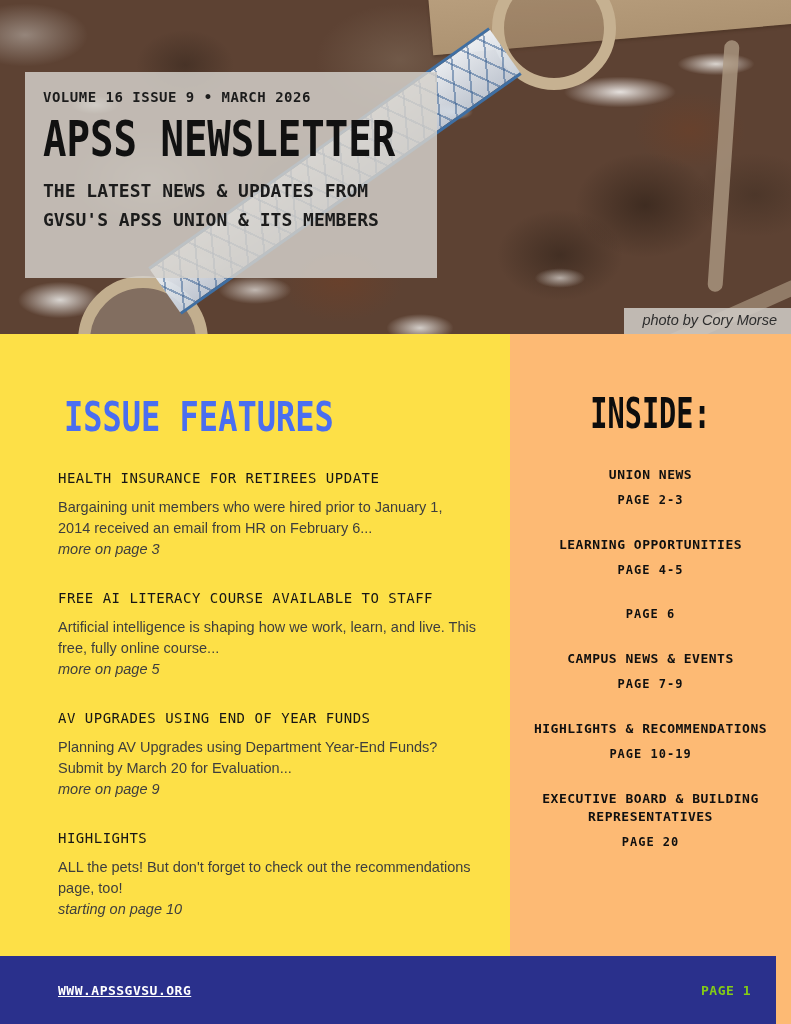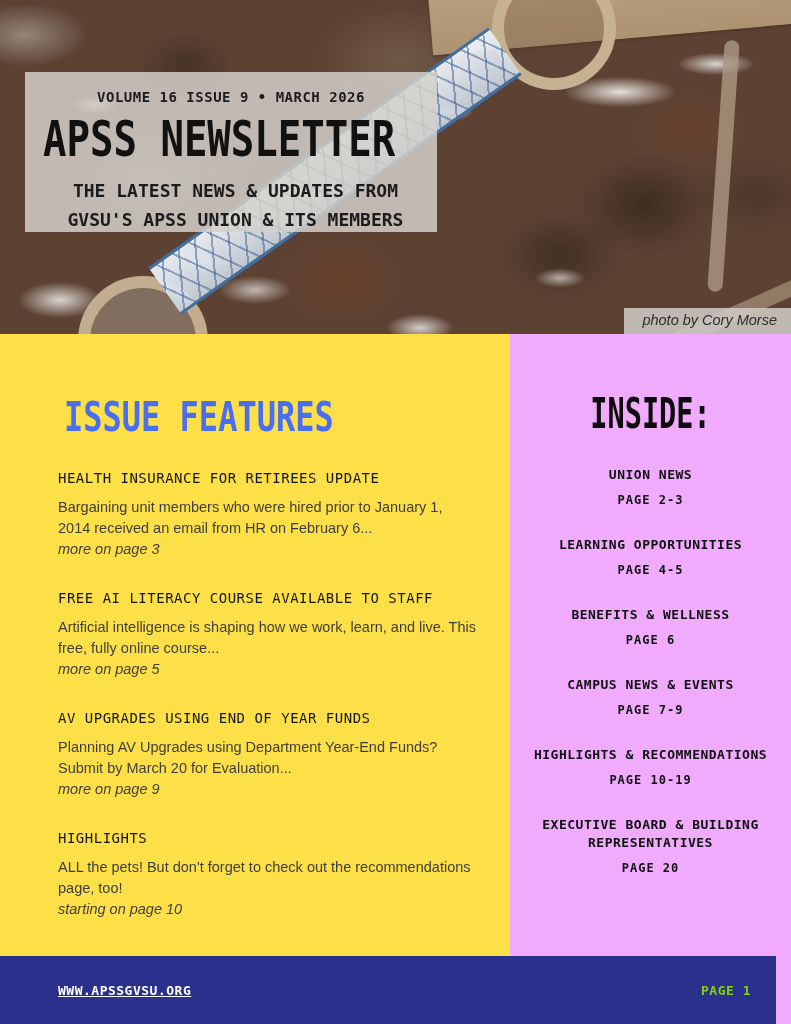--- a/index.html
+++ b/index.html
@@ -76,9 +76,9 @@
 
   
   .header-box {
-    position:absolute; left:25px; top:72px; width:412px; height:160px;
+    position:absolute; left:25px; top:72px; width:412px; height:206px;
     background:rgba(212,209,203,.84);
-    box-sizing:border-box; padding:17px 18px 0 18px;text-align:center;
+    box-sizing:border-box; padding:17px 18px 0 18px;
   }
   .volume-line {
     font-family:"DejaVu Sans Mono", monospace; font-weight:bold;

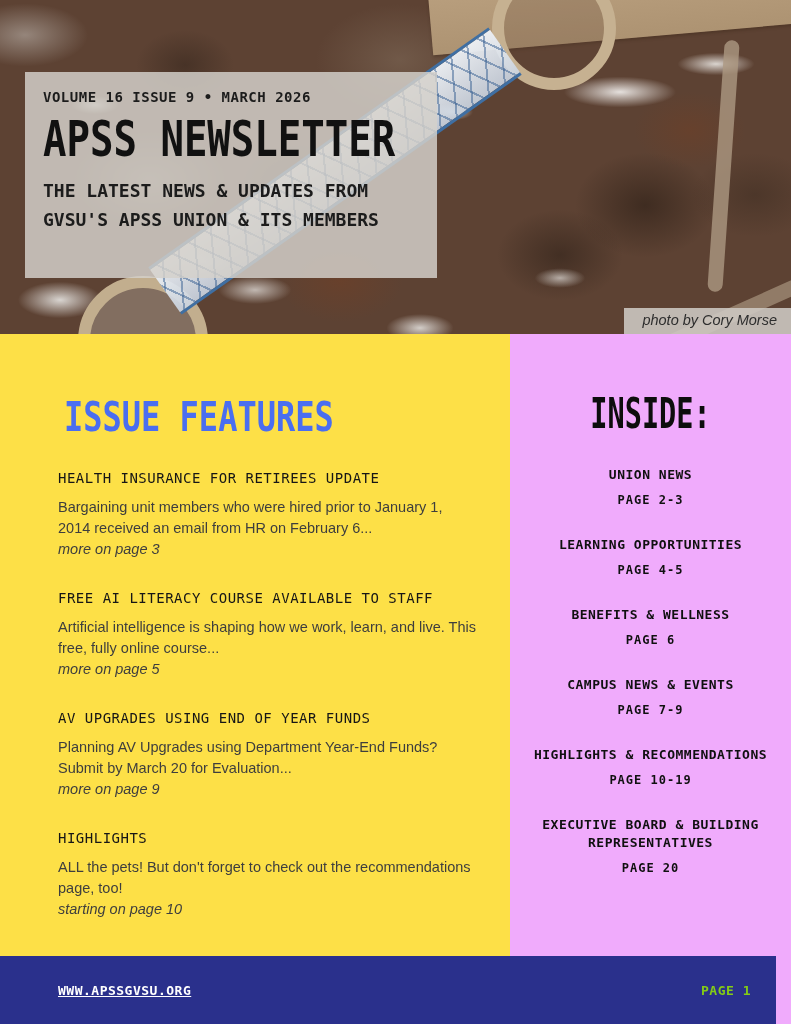--- a/index.html
+++ b/index.html
@@ -125,7 +125,7 @@
   
   .sidebar {
     position:absolute; left:510px; top:334px; width:281px; height:690px;
-    background:#f0abfc; text-align:center; box-sizing:border-box;
+    background:#fdba74; text-align:center; box-sizing:border-box;
     padding:56px 20px 0 20px;
   }
   .inside-heading {

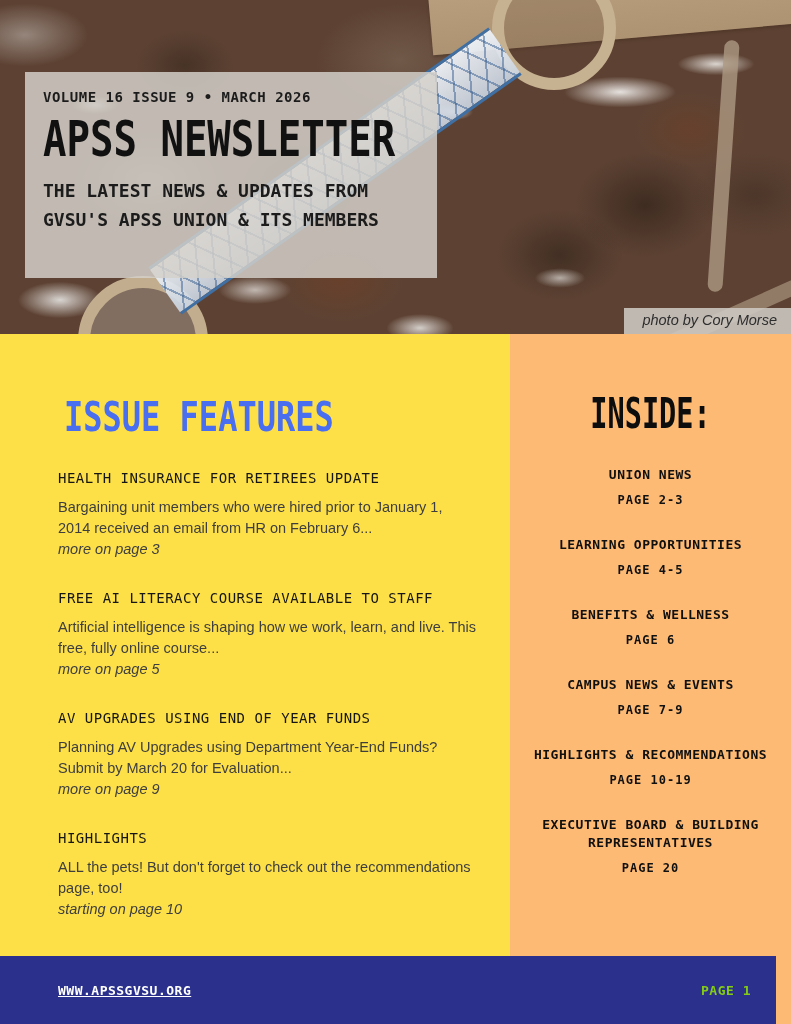--- a/index.html
+++ b/index.html
@@ -224,7 +224,6 @@
     </div>
 
     <div class="inside-item">
-      <div class="inside-label">BENEFITS &amp; WELLNESS</div>
       <div class="inside-pages">PAGE 6</div>
     </div>
 

